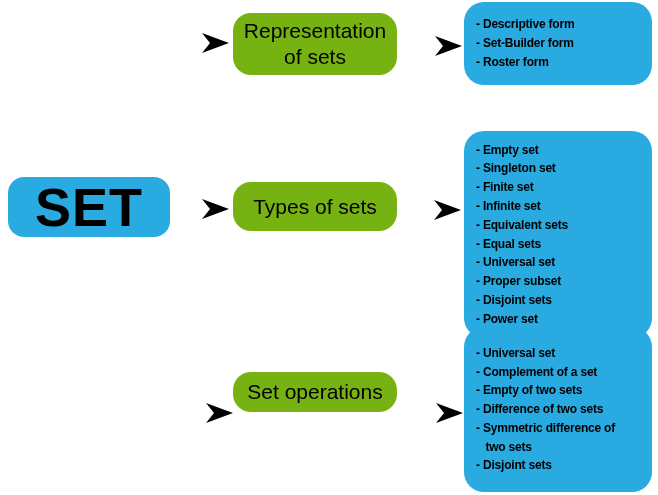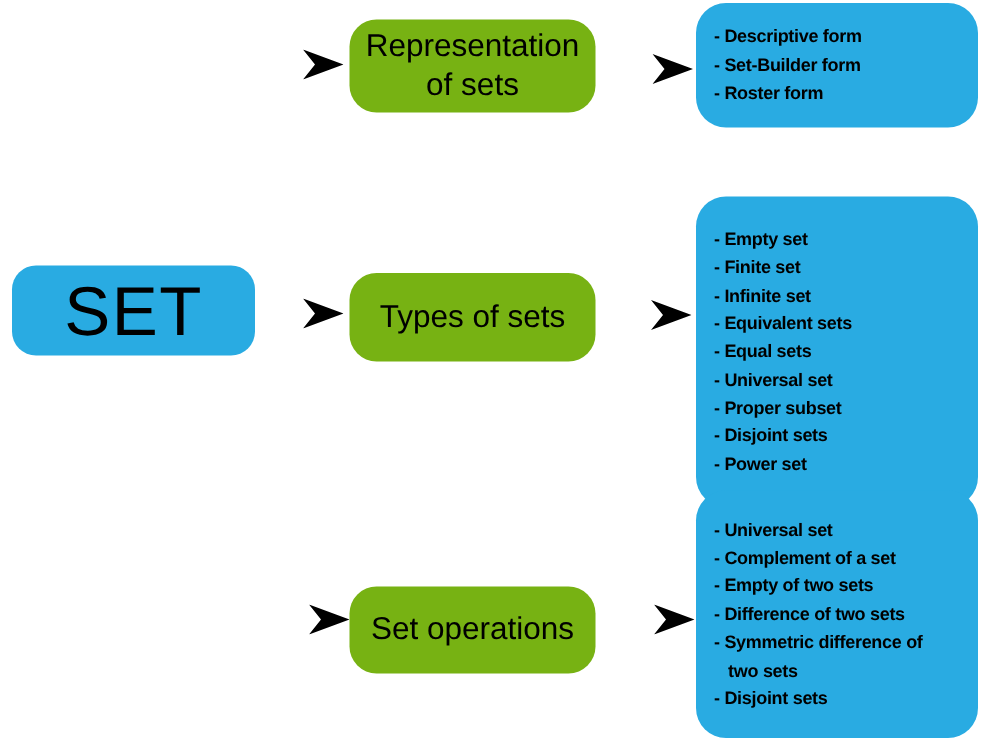--- a/index.html
+++ b/index.html
@@ -120,6 +120,7 @@
   <div class="box blue-box blue-2">
     <ul>
       <li>- Empty set</li>
+      <li>- Singleton set</li>
       <li>- Finite set</li>
       <li>- Infinite set</li>
       <li>- Equivalent sets</li>

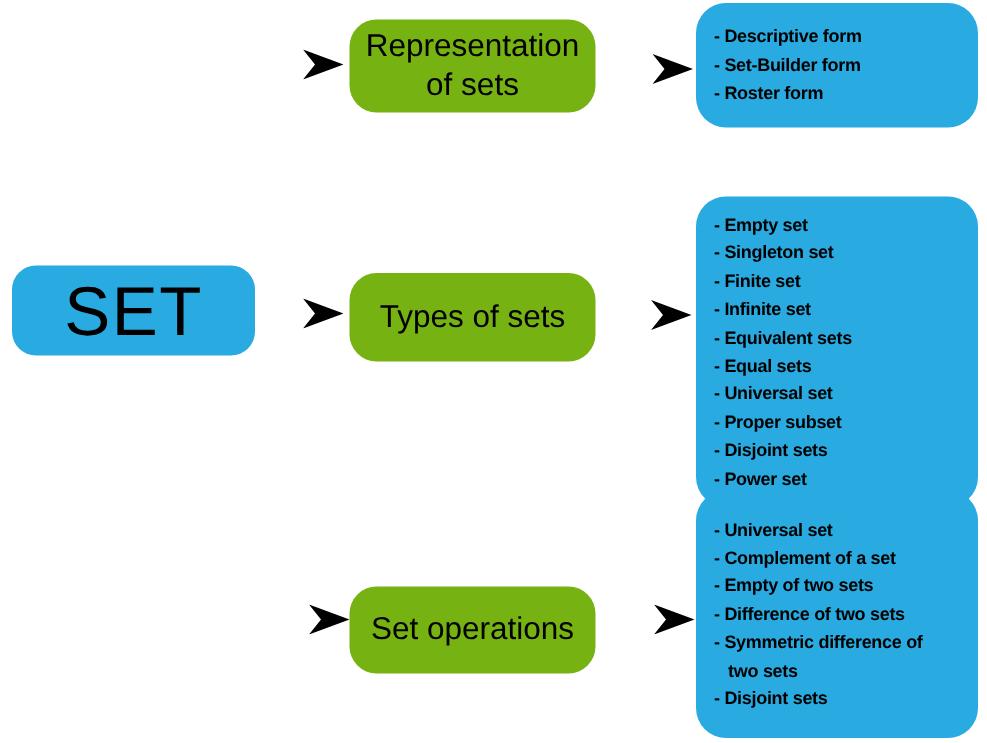--- a/index.html
+++ b/index.html
@@ -29,8 +29,8 @@
     border-radius: 16px;
   }
   .root-box span {
-    font-size: 46px;
-    font-weight: 400;
+    font-size: 54px;
+    font-weight: 700;
     letter-spacing: 1px;
   }
 

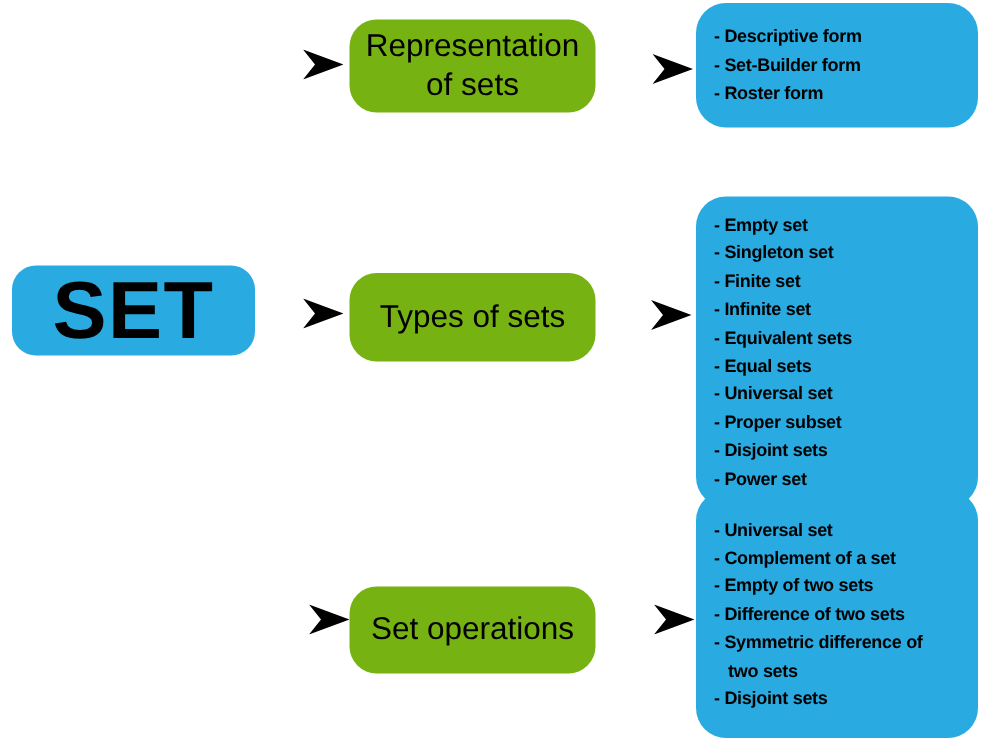--- a/index.html
+++ b/index.html
@@ -44,7 +44,7 @@
     padding: 16px 10px;
   }
   .green-1 { top: 13px;  height: 62px; }
-  .green-2 { top: 182px; height: 59px; }
+  .green-2 { top: 182px; height: 49px; }
   .green-3 { top: 391px; height: 58px; }
 
   .blue-box {

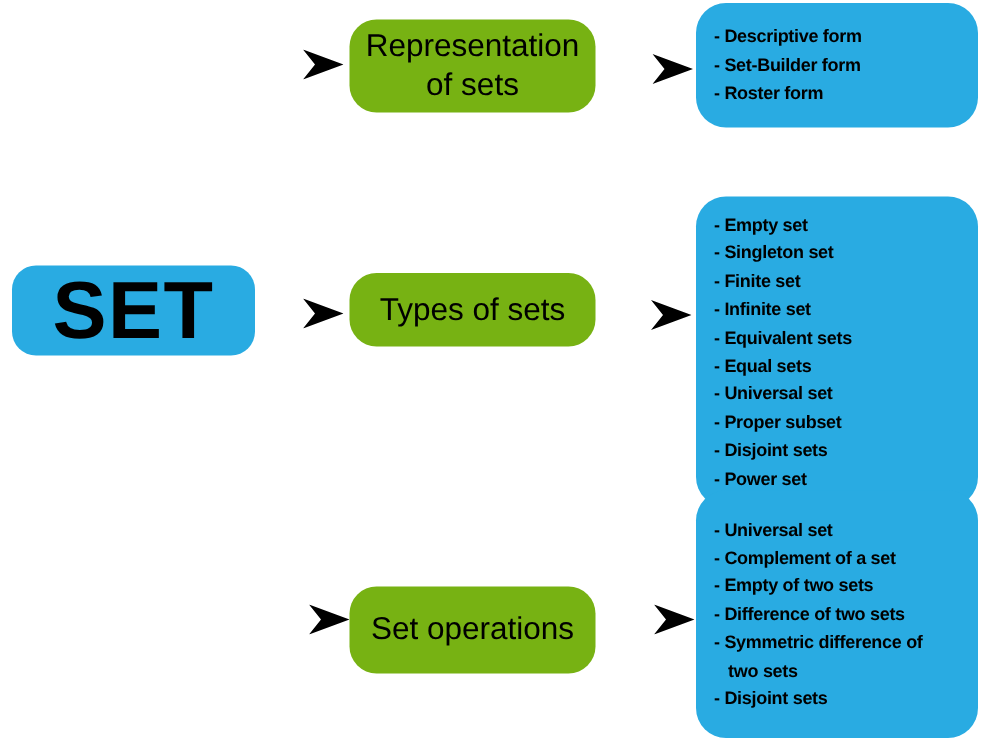--- a/index.html
+++ b/index.html
@@ -45,7 +45,7 @@
   }
   .green-1 { top: 13px;  height: 62px; }
   .green-2 { top: 182px; height: 49px; }
-  .green-3 { top: 391px; height: 58px; }
+  .green-3 { top: 372px; height: 40px; }
 
   .blue-box {
     left: 464px; width: 188px;

